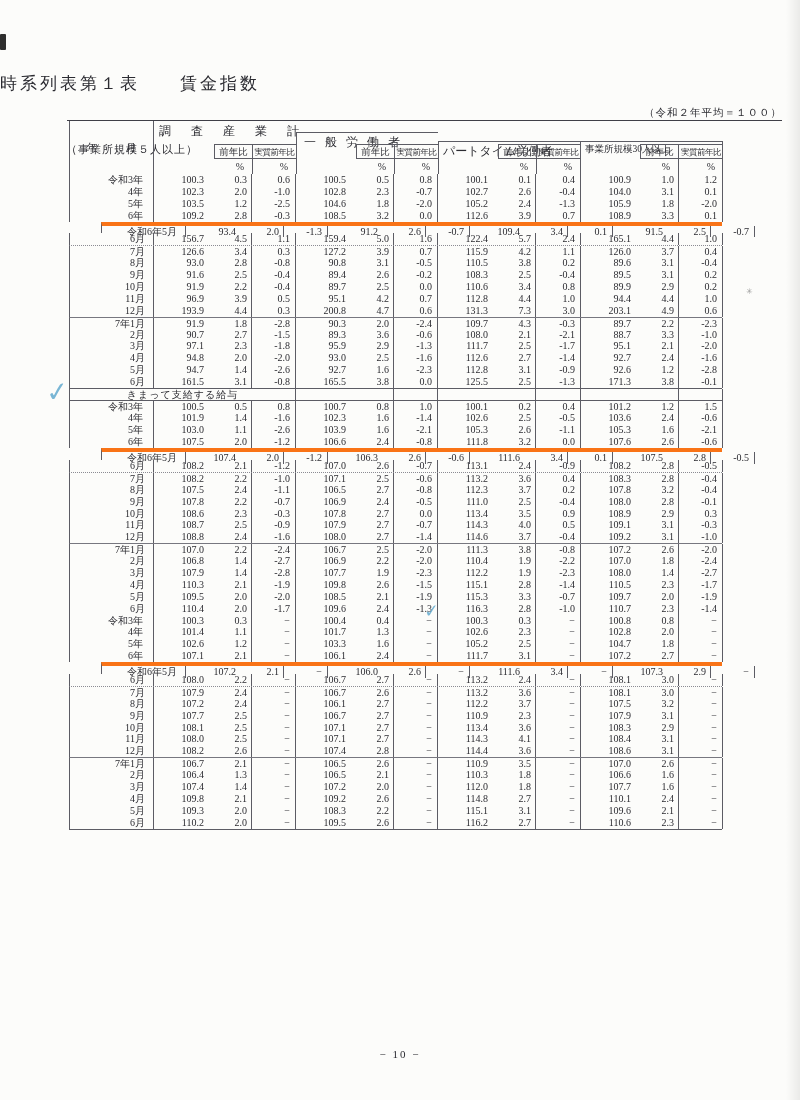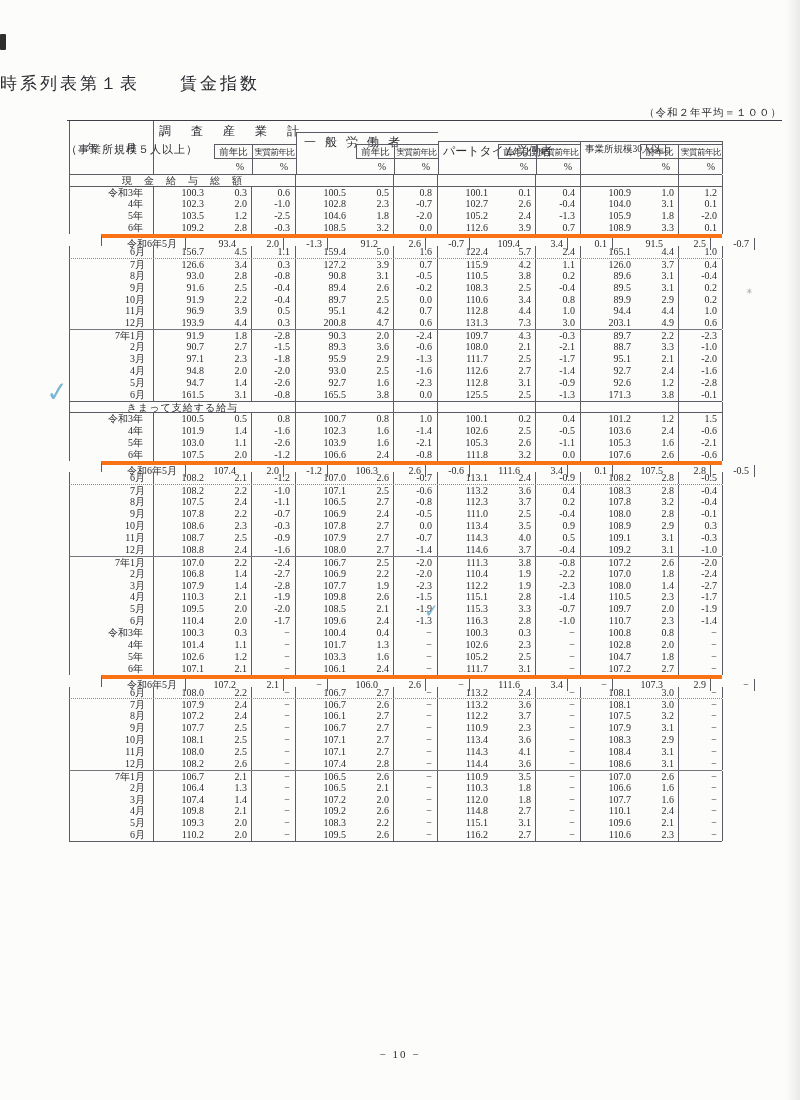--- a/index.html
+++ b/index.html
@@ -119,18 +119,6 @@
       <div class="pct real" style="left:608px;width:45px">%</div>
     </div>
     <div id="tbody">
-        <div class="grid band">
-          <div class="cell bandcell">現　金　給　与　総　額</div>
-          <div class="cell c-idx"></div>
-          <div class="cell c-yoy"></div>
-          <div class="cell c-real"></div>
-          <div class="cell c-idx"></div>
-          <div class="cell c-yoy"></div>
-          <div class="cell c-real"></div>
-          <div class="cell c-idx"></div>
-          <div class="cell c-yoy"></div>
-          <div class="cell c-real"></div>
-        </div>
         <div class="grid row annual">
           <div class="cell c-label">令和3年</div>
           <div class="cell c-idx">100.3</div>

